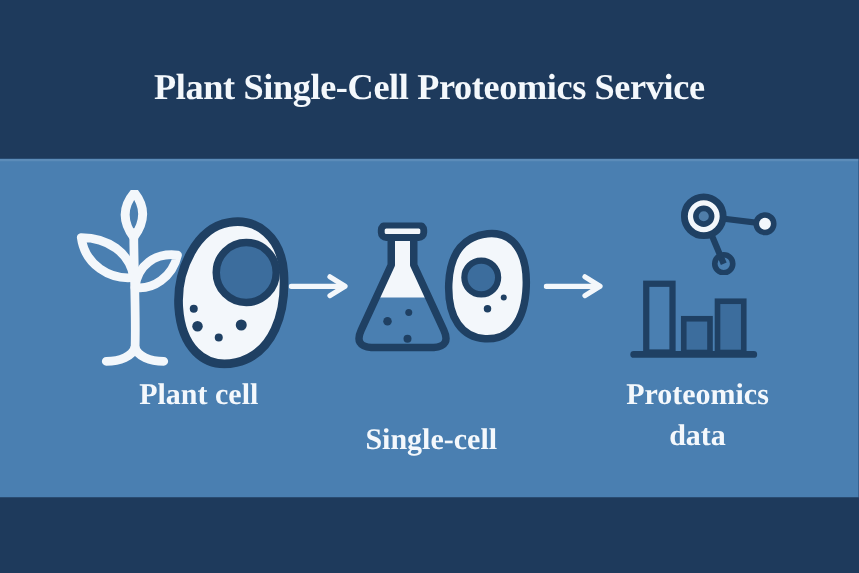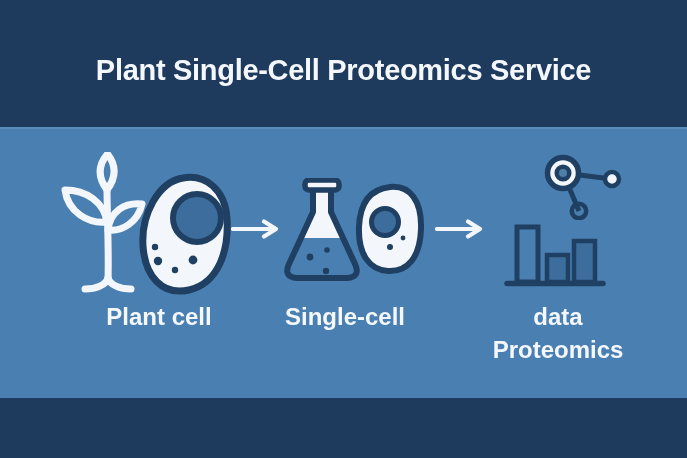--- a/index.html
+++ b/index.html
@@ -21,6 +21,7 @@
     width:687px;height:458px;
     overflow:hidden;
     background:var(--band-dark);
+    font-family:Liberation Serif, serif;
   }
   .band-top{
     position:absolute;left:0;top:0;width:687px;height:127px;

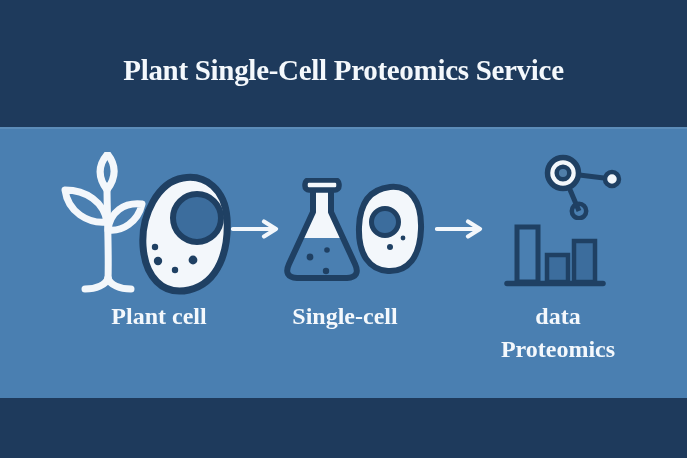--- a/index.html
+++ b/index.html
@@ -147,7 +147,7 @@
     <div class="stage-label" style="left:59px;">
       <div>Plant cell</div>
     </div>
-    <div class="stage-label" style="left:245px;">
+    <div class="stage-label" style="left:245px;margin-top:36px;">
       <div>Single-cell</div>
     </div>
     <div class="stage-label" style="left:458px;">

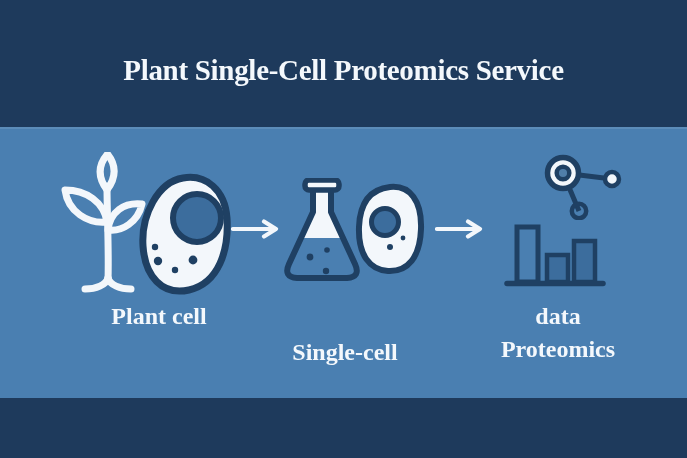--- a/index.html
+++ b/index.html
@@ -151,8 +151,8 @@
       <div>Single-cell</div>
     </div>
     <div class="stage-label" style="left:458px;">
+      <div>Proteomics</div>
       <div>data</div>
-      <div>Proteomics</div>
     </div>
 
   </main>

